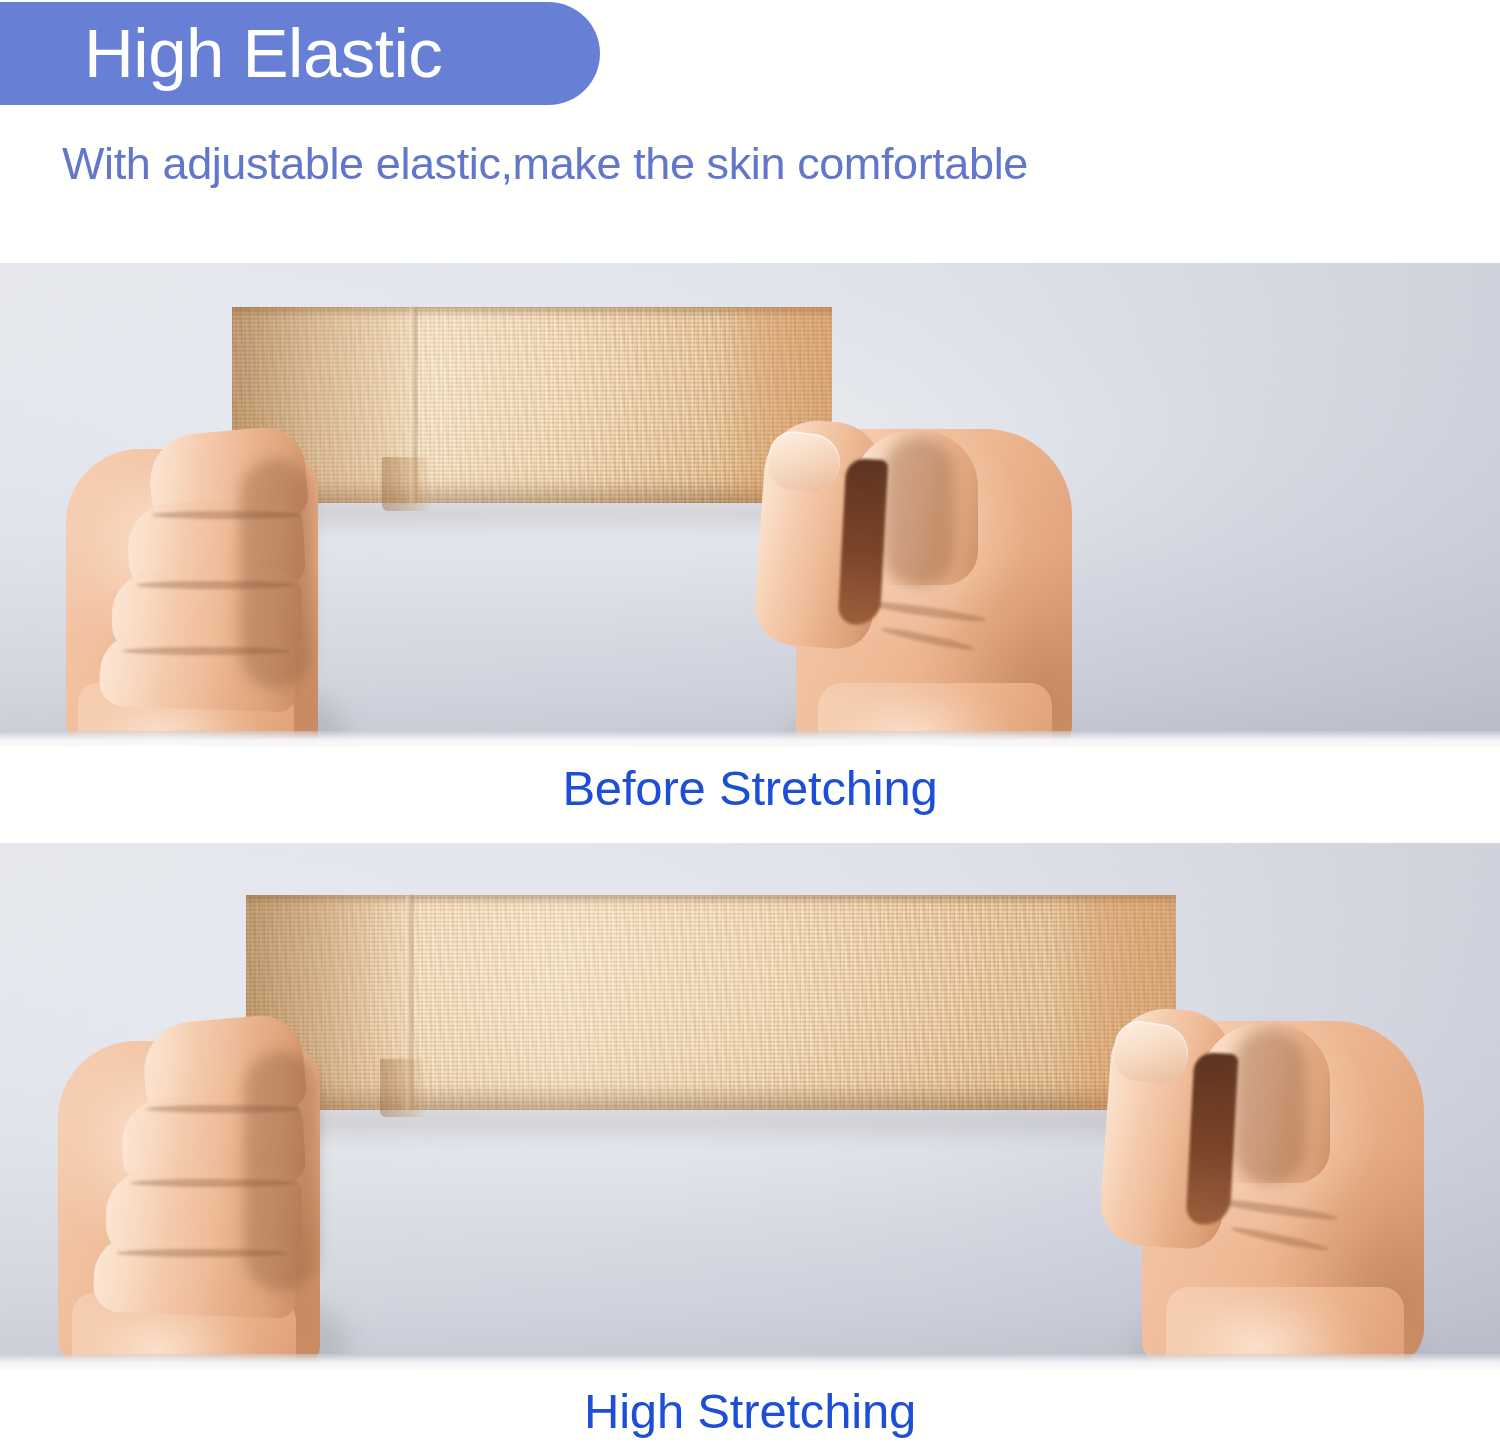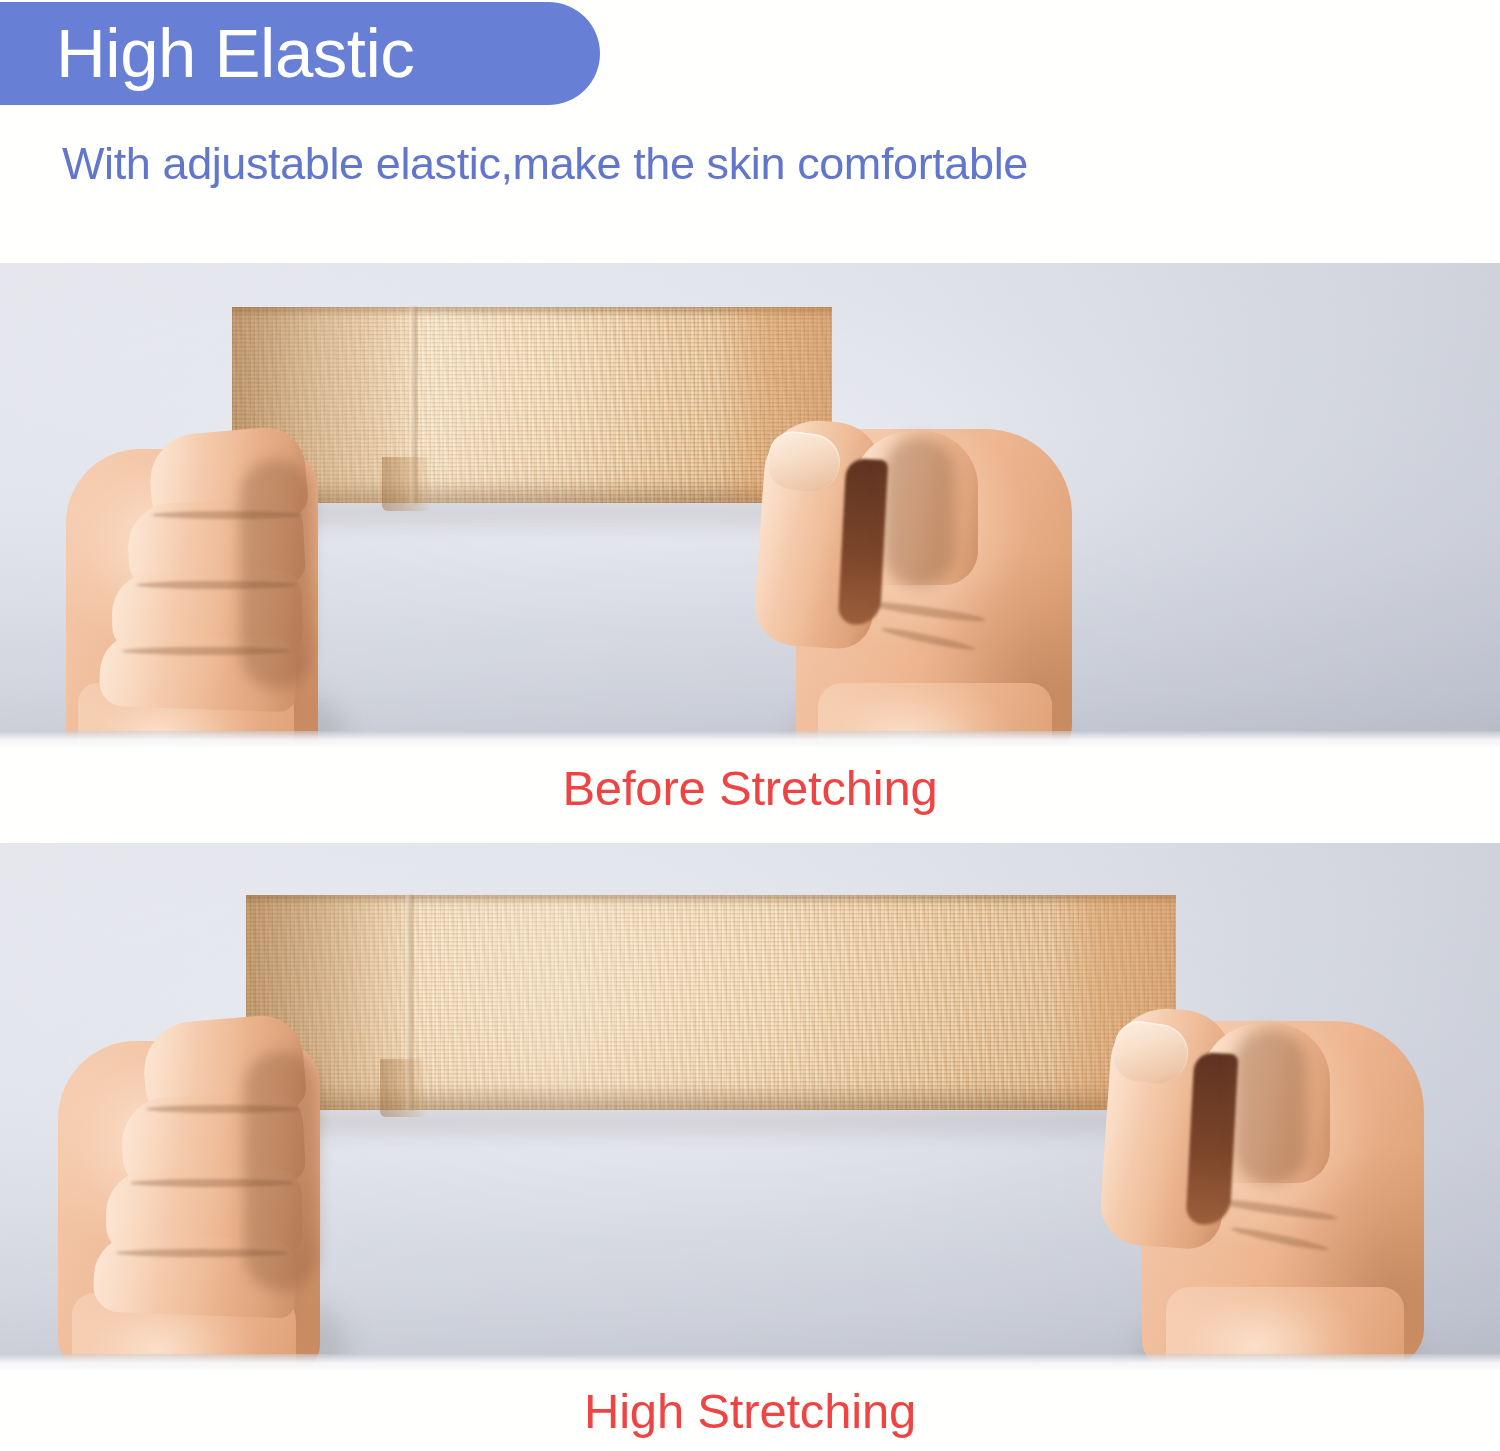--- a/index.html
+++ b/index.html
@@ -28,7 +28,7 @@
     display: flex;
     align-items: center;
     box-sizing: border-box;
-    padding-left: 56px;
+    padding-left: 84px;
   }
   .header-badge-text {
     color: #ffffff;

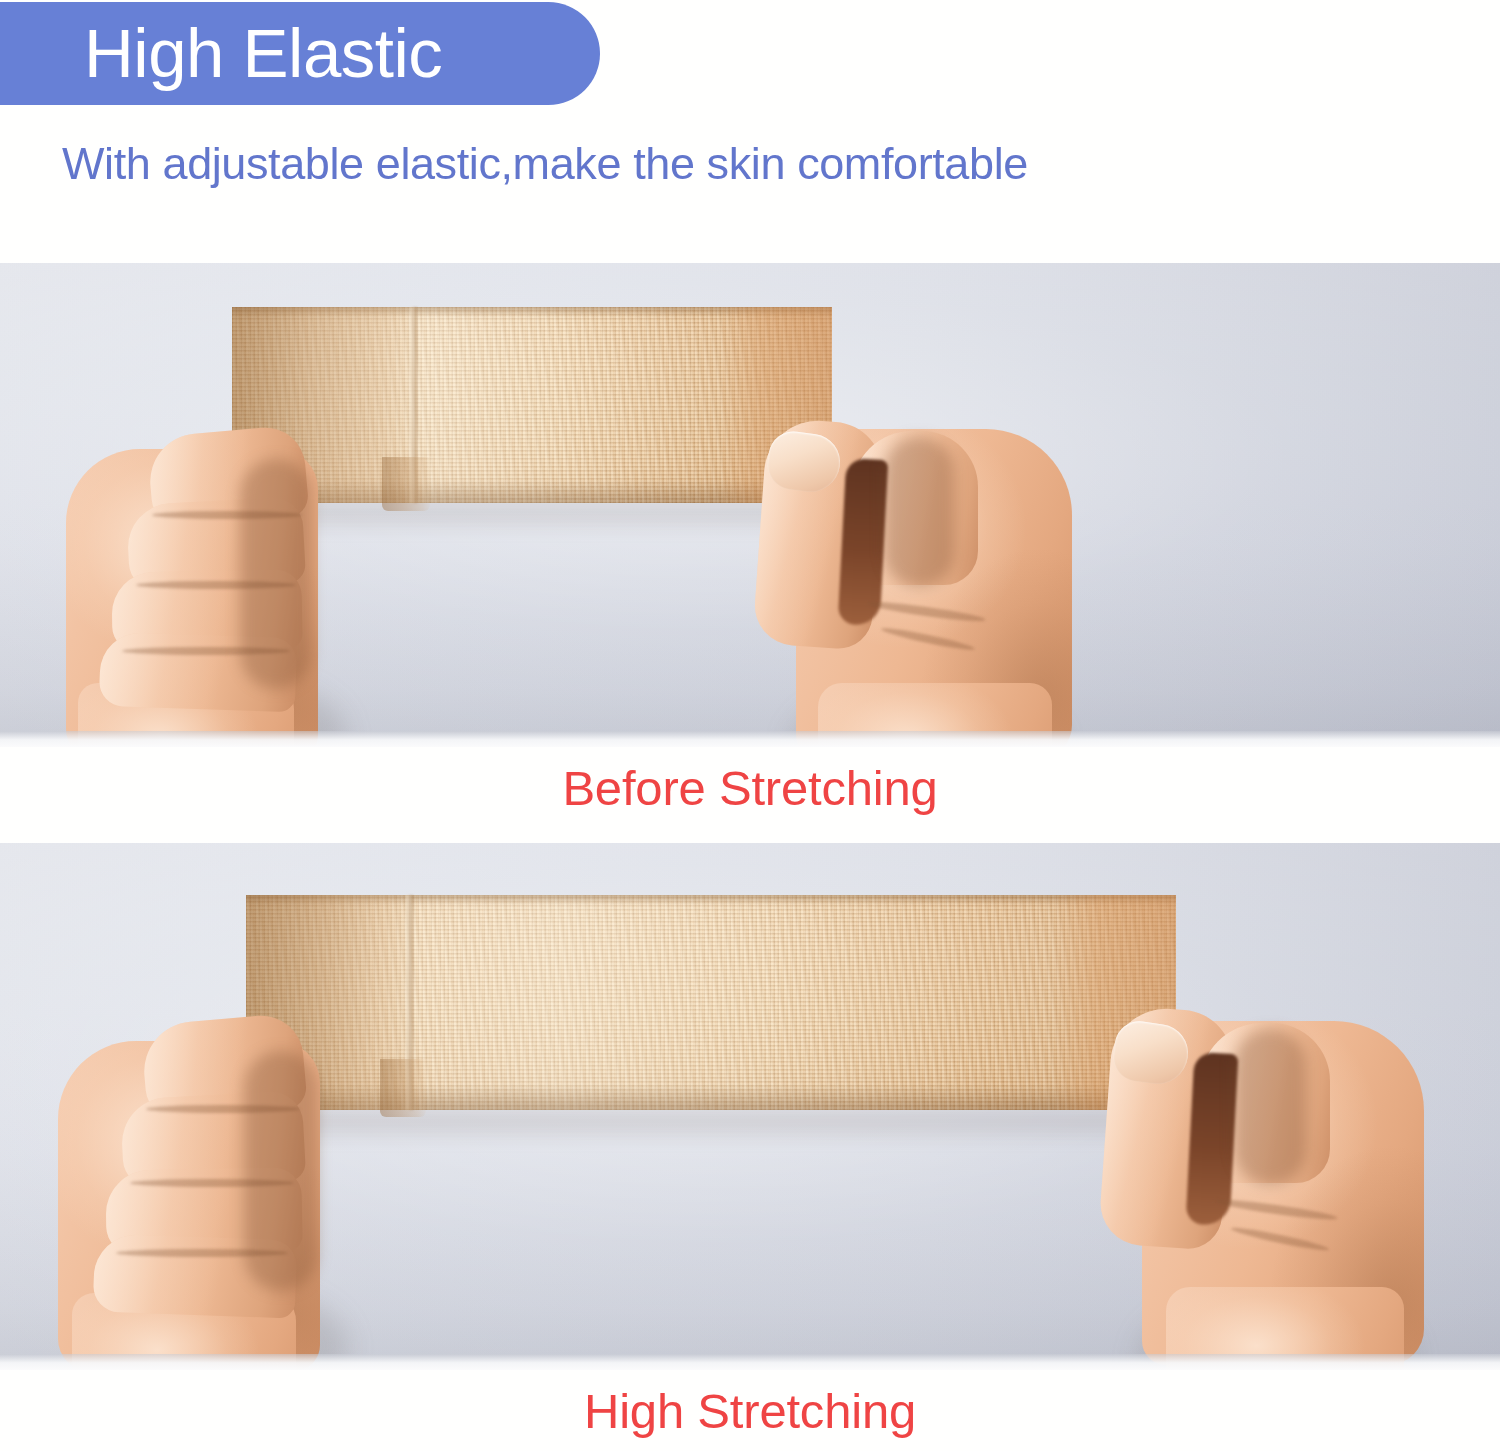--- a/index.html
+++ b/index.html
@@ -256,7 +256,7 @@
     left: 0;
     width: 1500px;
     text-align: center;
-    color: #ef4444;
+    color: #1d4ed8;
     font-size: 49px;
     line-height: 1;
     letter-spacing: -0.2px;

